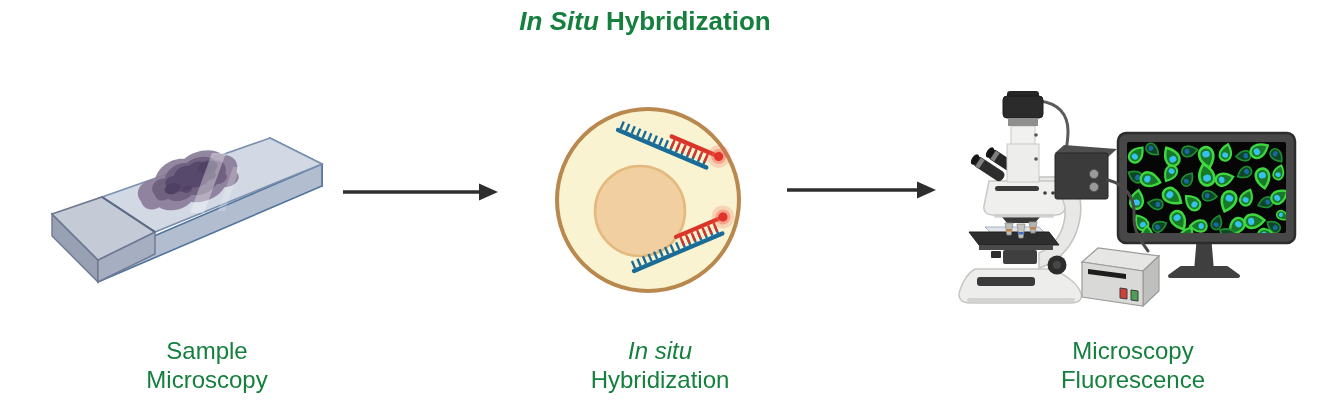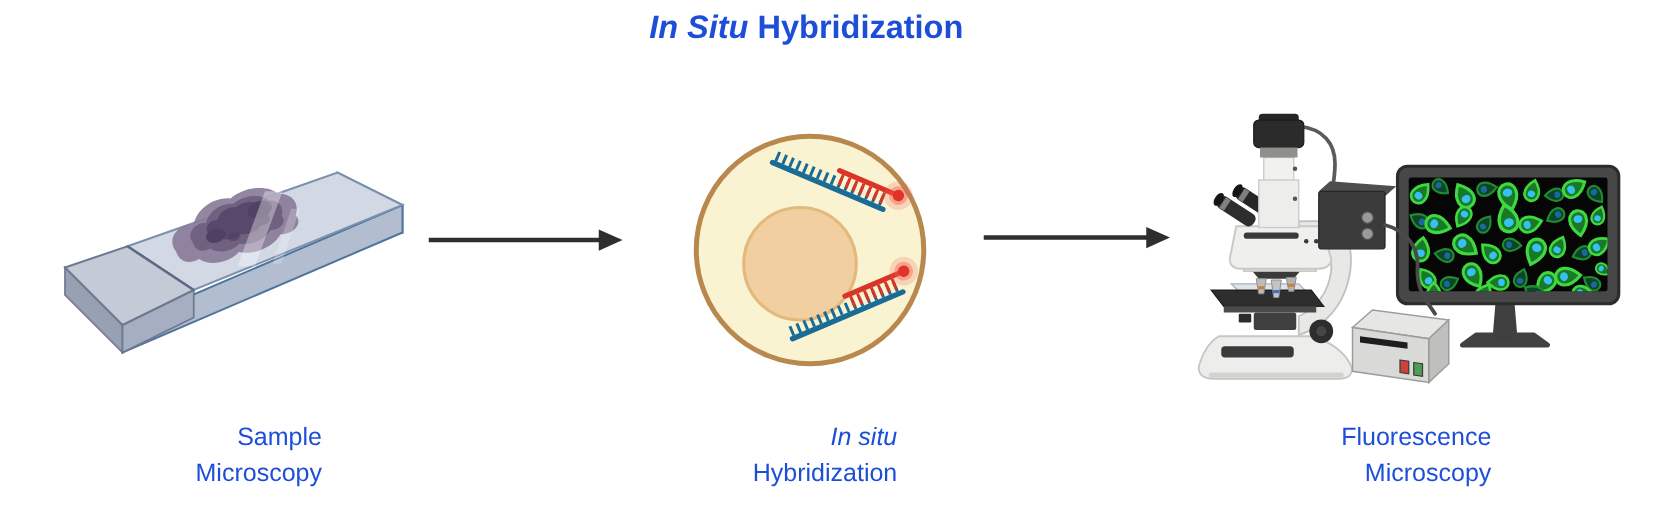--- a/index.html
+++ b/index.html
@@ -4,7 +4,7 @@
 <style>
   html,body{margin:0;padding:0;background:#ffffff;}
   #canvas{position:relative;width:1302px;height:412px;background:#ffffff;overflow:hidden;
-          font-family:"Liberation Sans", sans-serif;color:#1d4ed8;}
+          font-family:"Liberation Sans", sans-serif;color:#15803d;}
   .abs{position:absolute;}
   .title{position:absolute;top:6px;left:645px;transform:translateX(-50%);
          font-size:26px;font-weight:700;white-space:nowrap;}

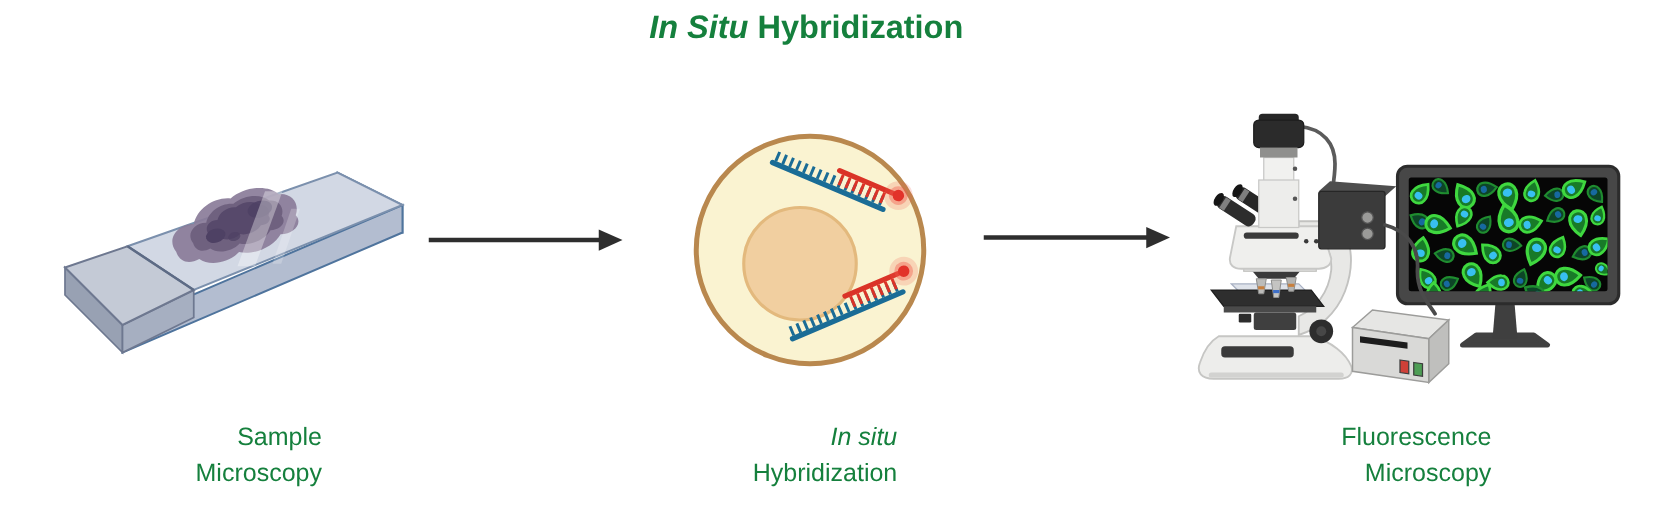--- a/index.html
+++ b/index.html
@@ -10,7 +10,7 @@
          font-size:26px;font-weight:700;white-space:nowrap;}
   .title .ti{font-style:italic;}
   .step-label{position:absolute;top:336px;transform:translateX(-50%);
-              font-size:20px;line-height:29px;text-align:right;white-space:nowrap;}
+              font-size:24px;line-height:29px;text-align:center;white-space:nowrap;}
   .step-label .it{font-style:italic;}
   svg{display:block;}
 </style>

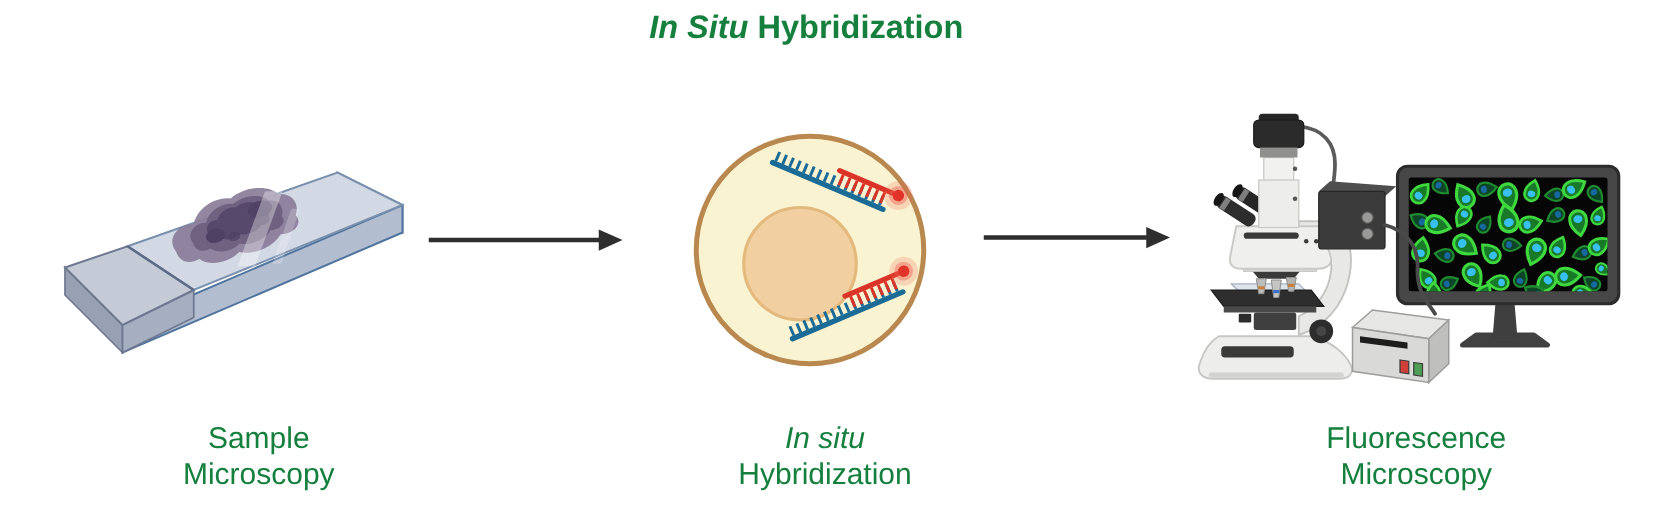--- a/index.html
+++ b/index.html
@@ -228,8 +228,8 @@
     <div>Hybridization</div>
   </div>
   <div class="step-label" style="left:1133px">
+    <div>Microscopy</div>
     <div>Fluorescence</div>
-    <div>Microscopy</div>
   </div>
 
 </div>

